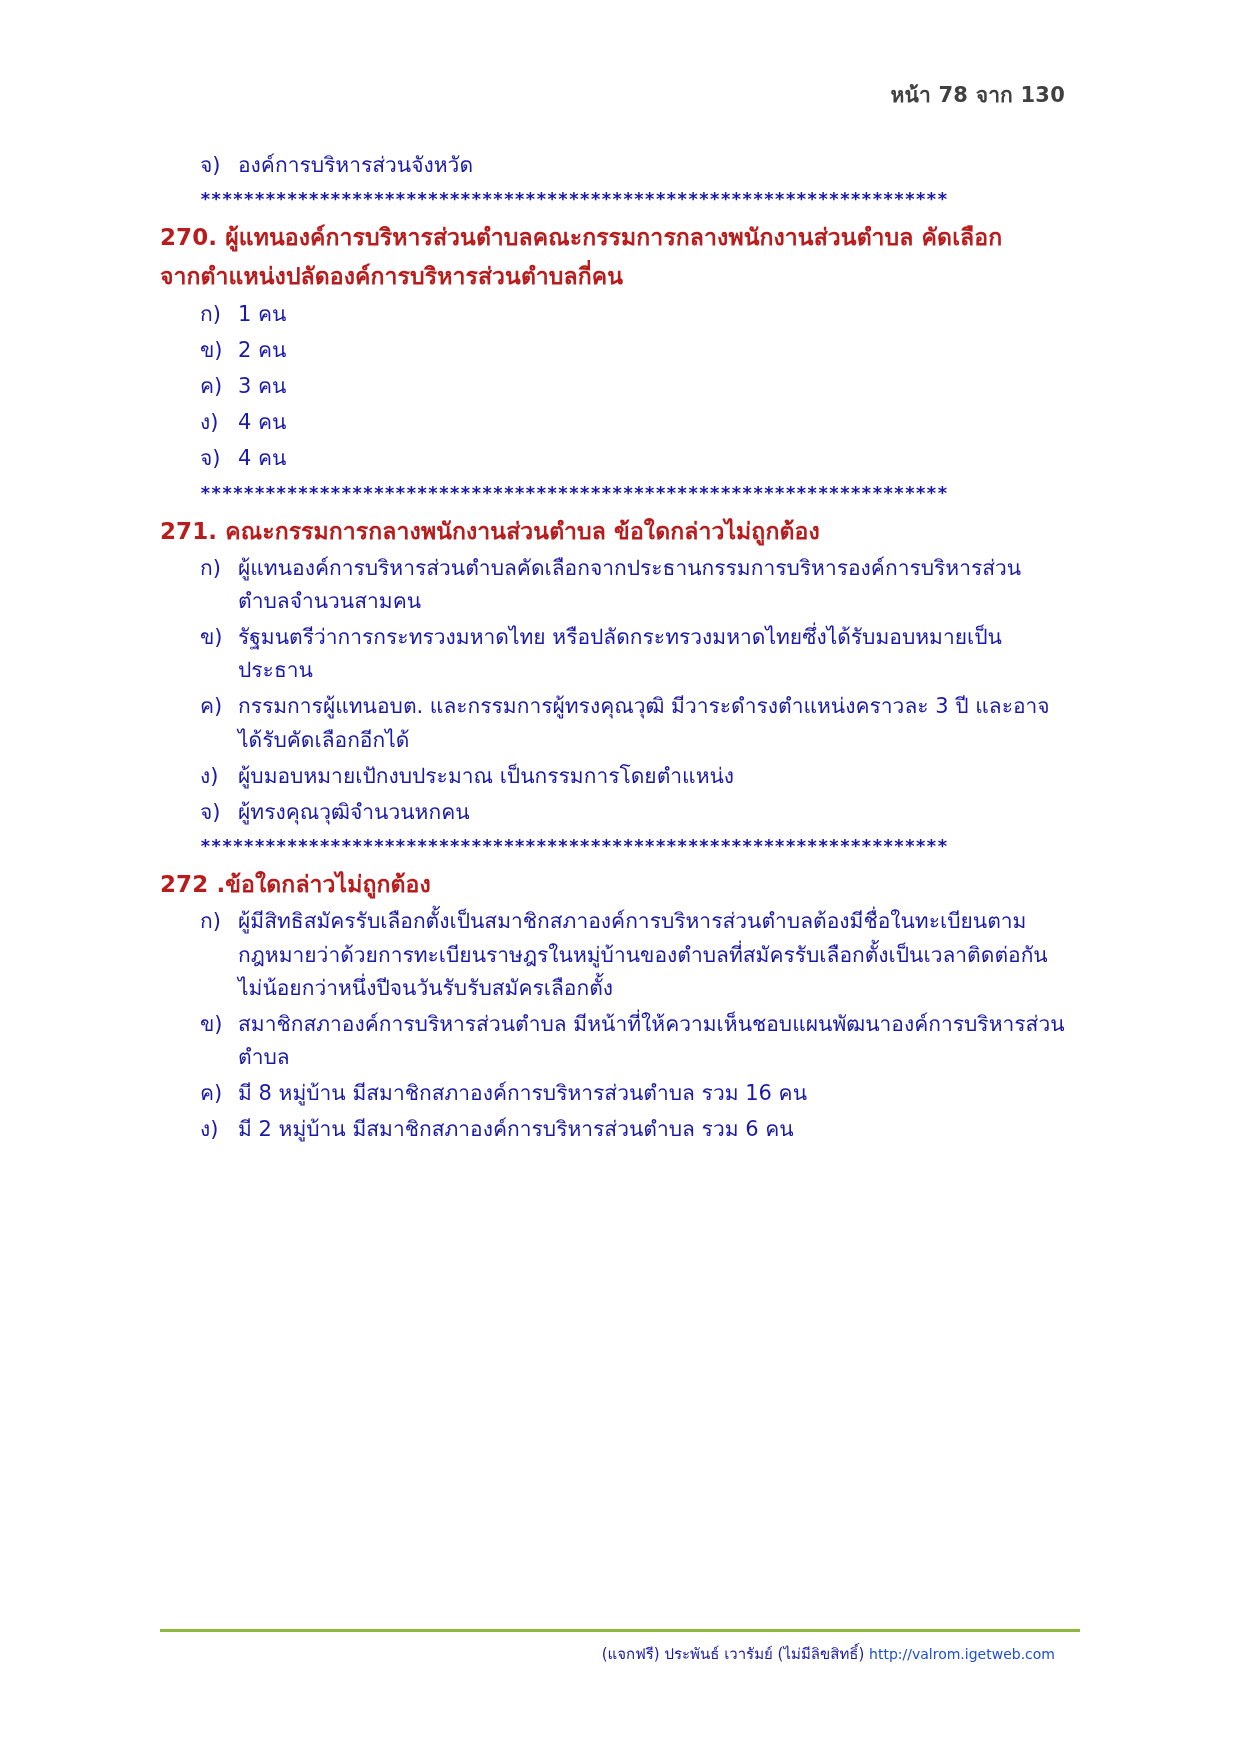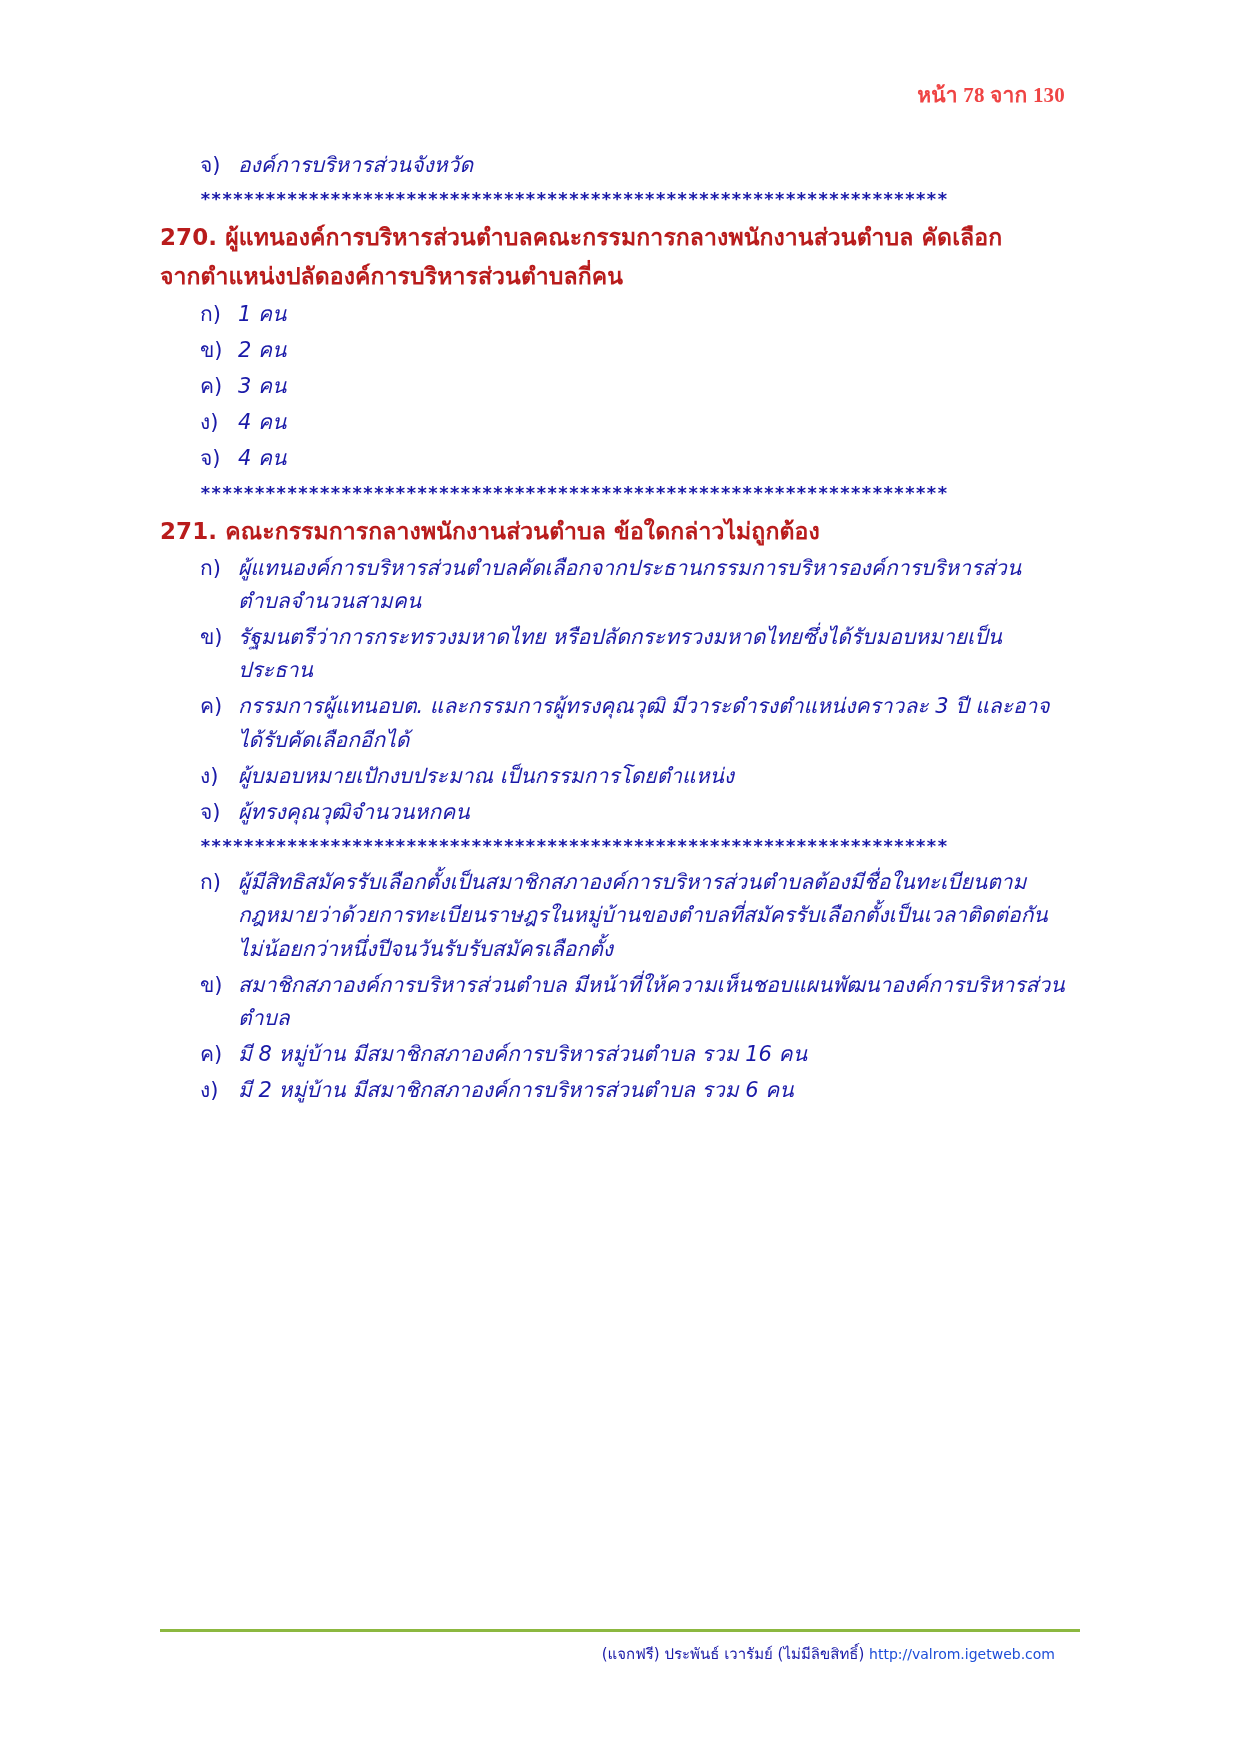--- a/index.html
+++ b/index.html
@@ -25,11 +25,10 @@
     text-align: right;
     font-size: 21px;
     font-weight: bold;
-    color: #ef4444;
+    color: #404040;
     padding-right: 85px;
     padding-top: 18px;
     letter-spacing: 0.2px;
-    font-family: Liberation Serif, serif;
   }
   .content {
     margin-top: 38px;

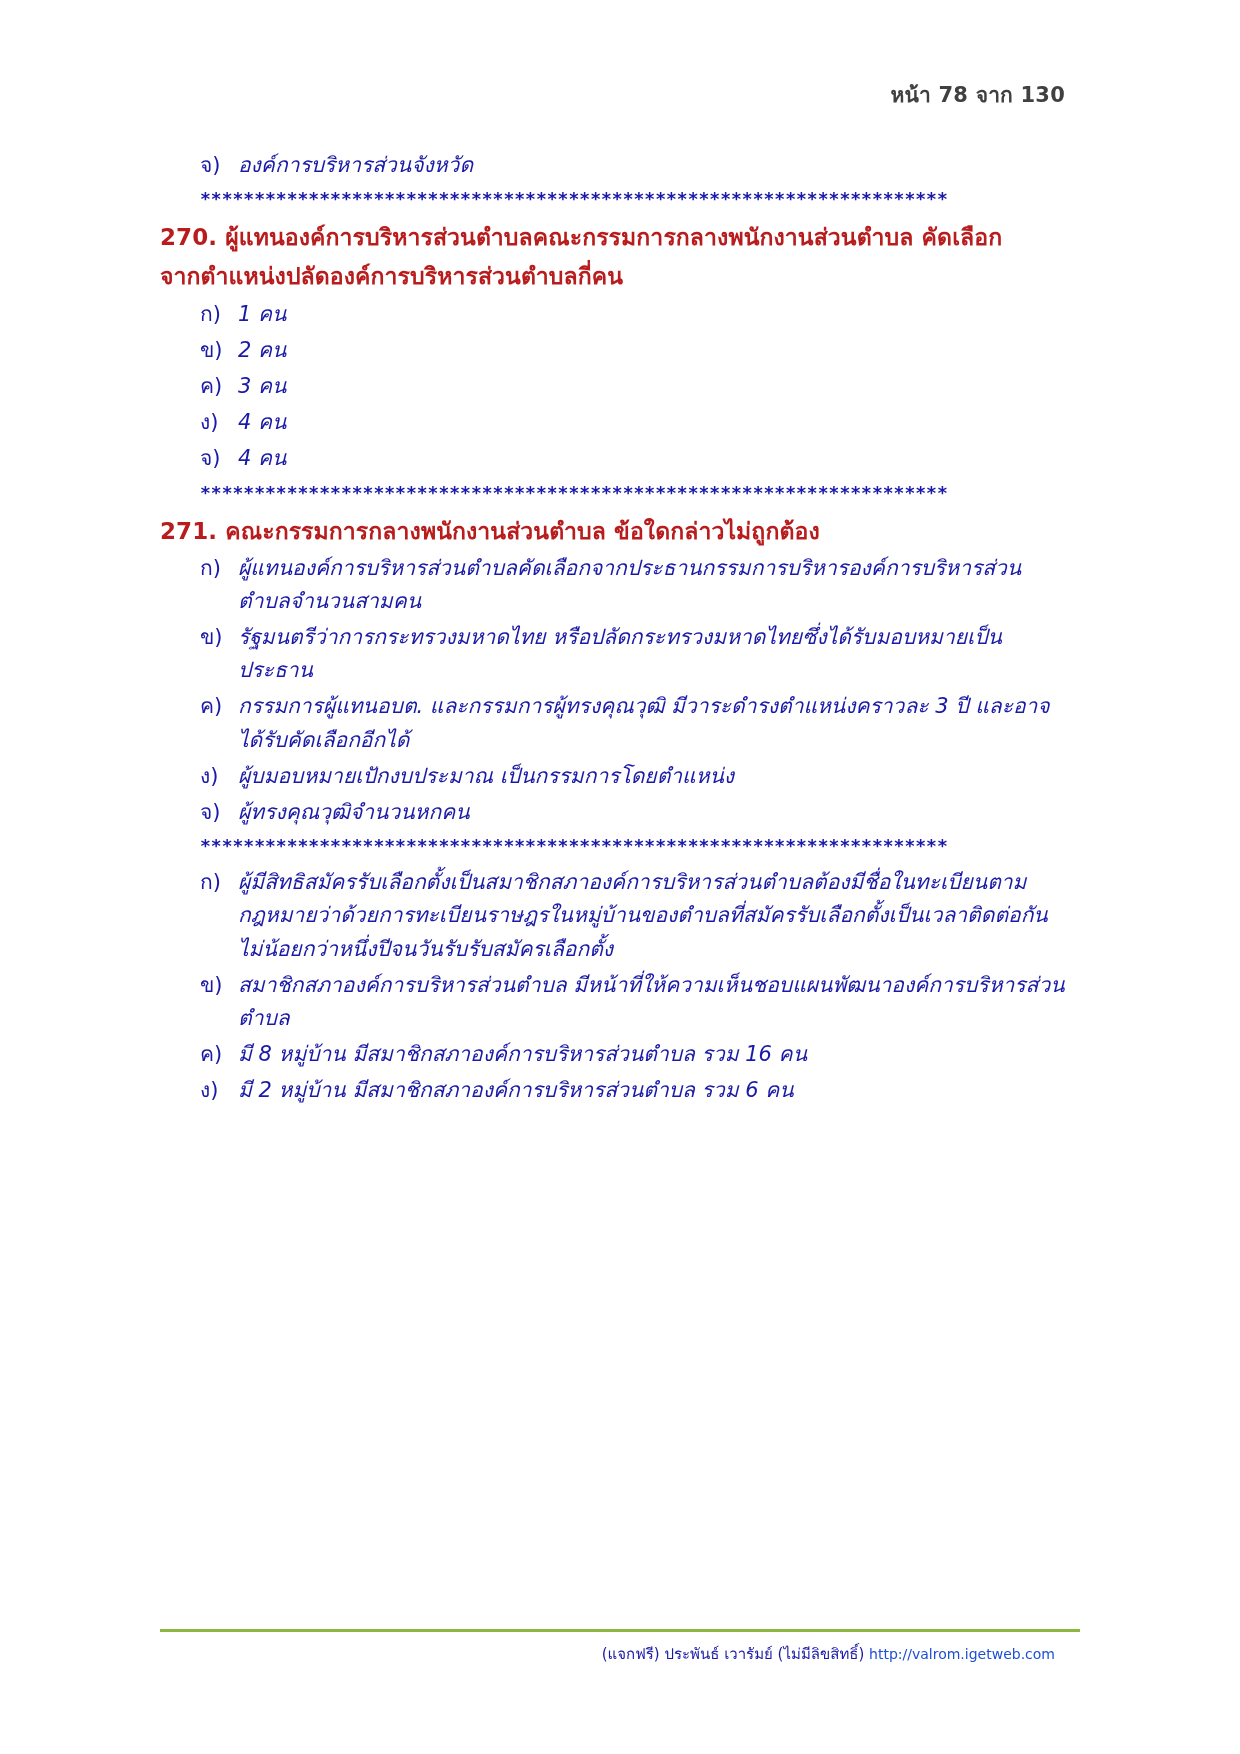--- a/index.html
+++ b/index.html
@@ -62,7 +62,6 @@
   }
   .opt .txt {
     flex: 1 1 auto;
-    font-style: italic;
   }
   .sep {
     font-size: 20px;

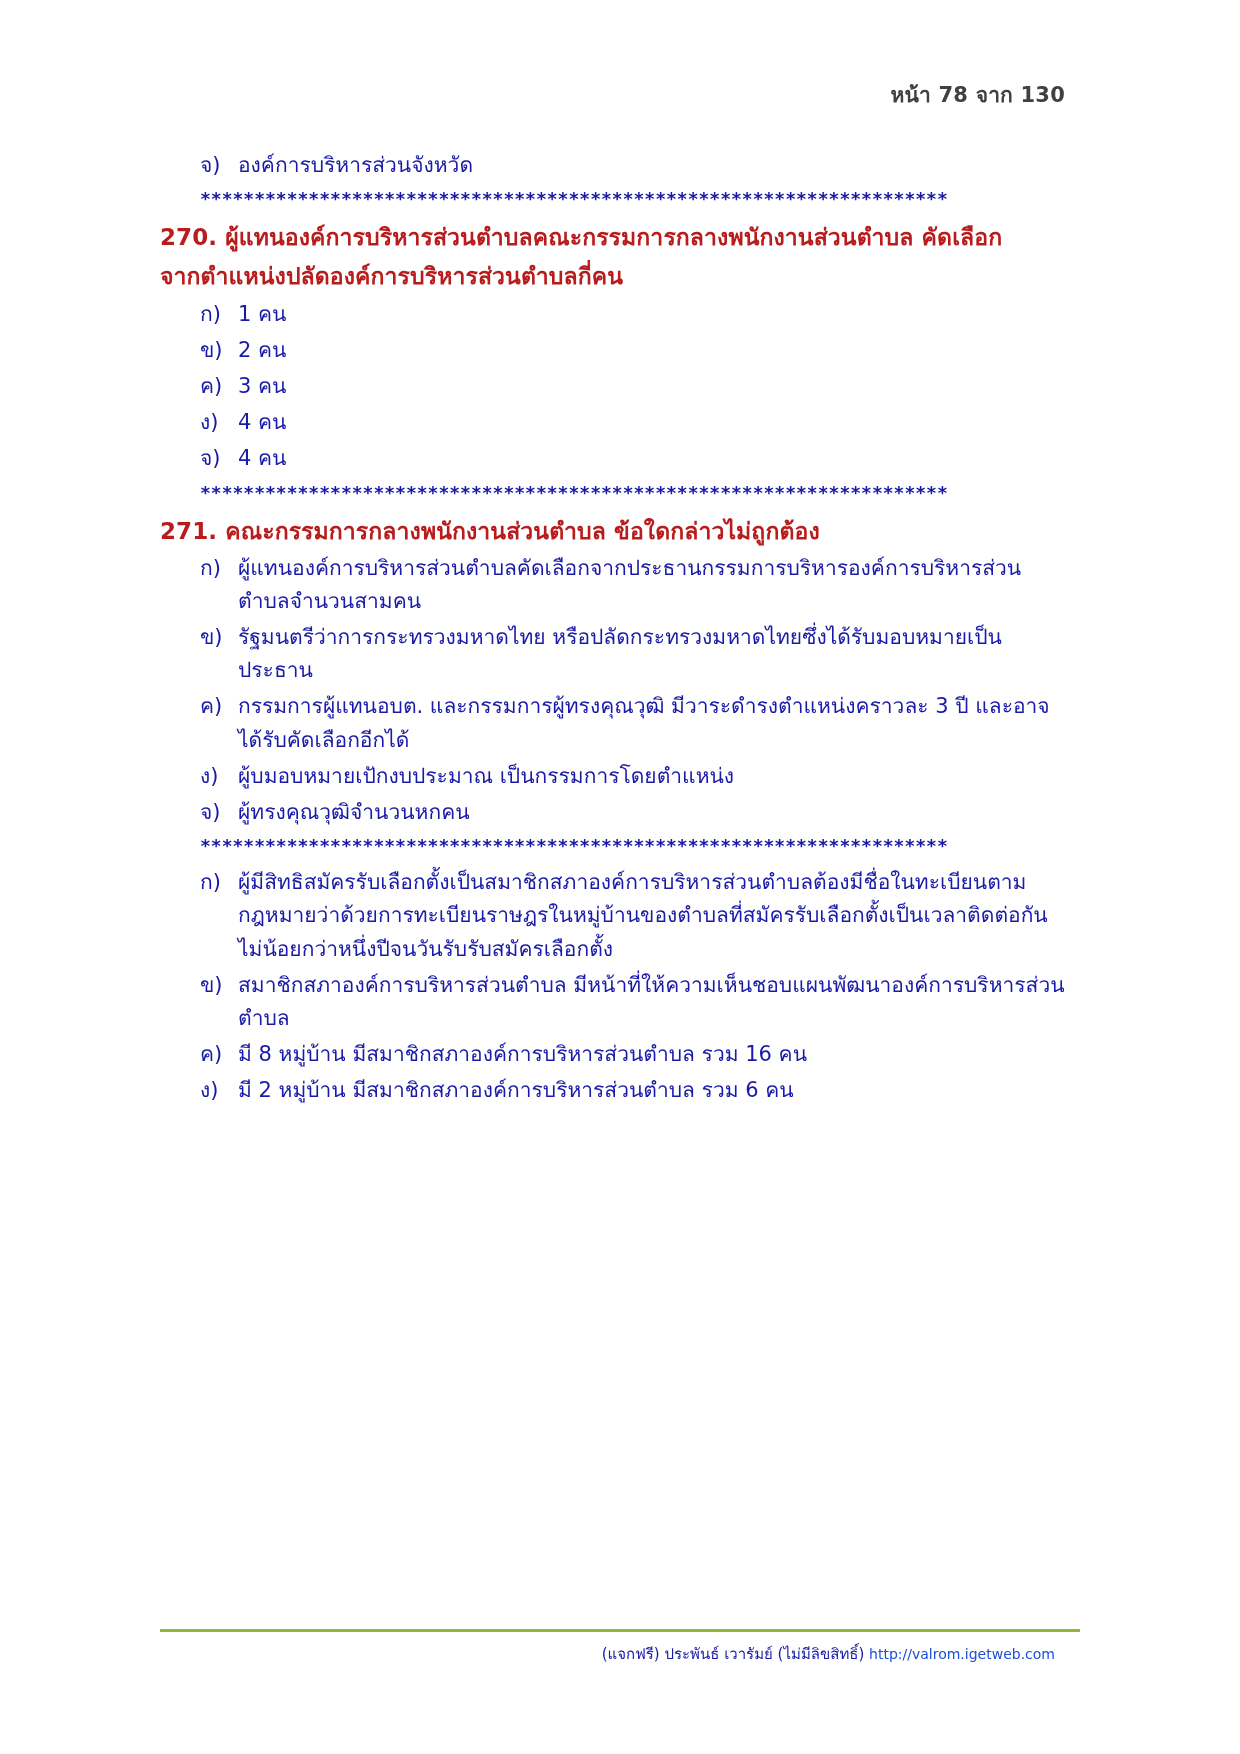--- a/index.html
+++ b/index.html
@@ -174,6 +174,7 @@
     </div>
 
     <div class="block">
+      <p class="q-title">272 .ข้อใดกล่าวไม่ถูกต้อง</p>
       <ul class="opt-list">
         <li class="opt">
           <span class="lbl">ก)</span>

